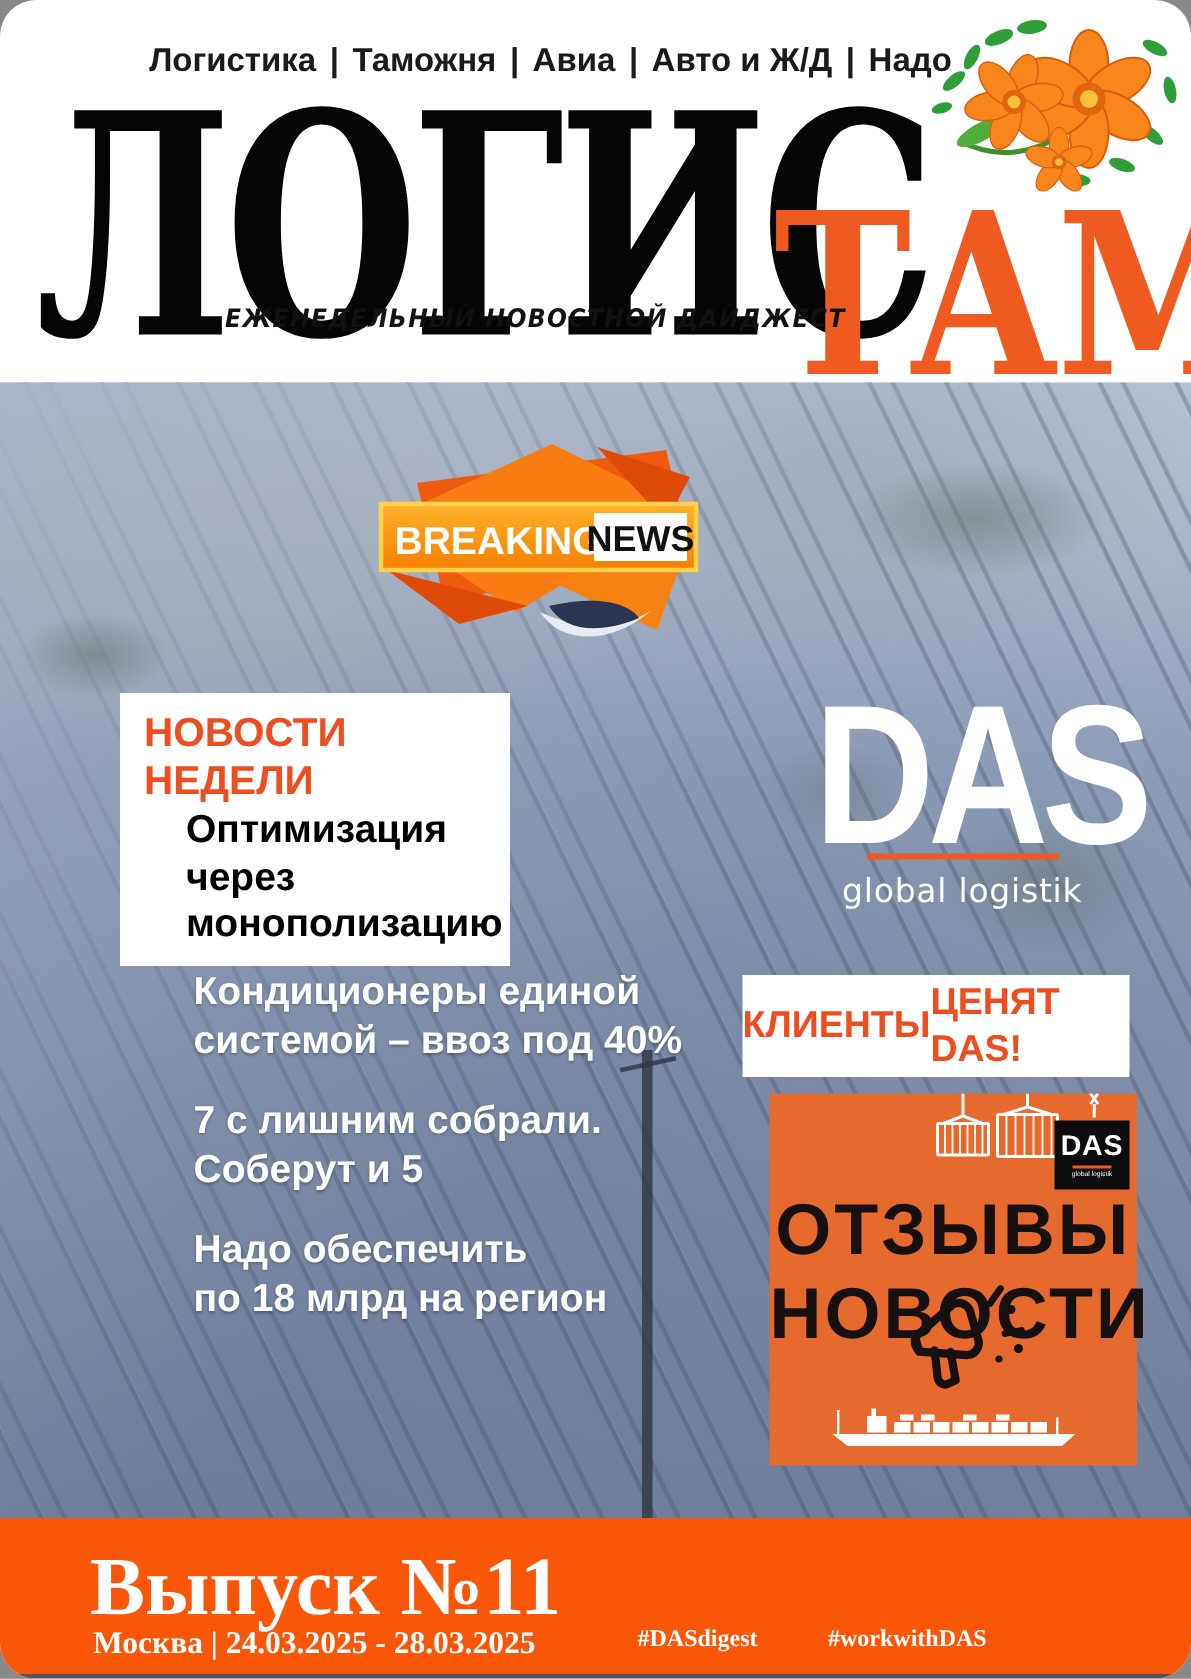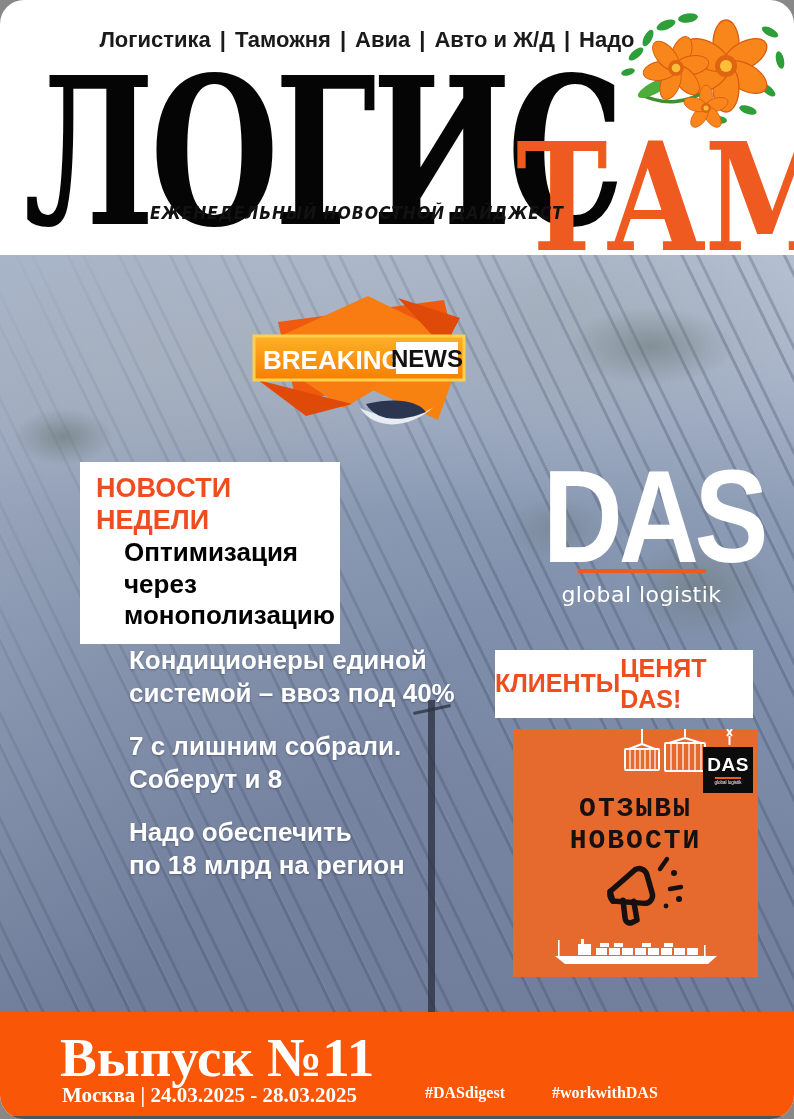--- a/index.html
+++ b/index.html
@@ -284,7 +284,7 @@
         </div>
         <div class="headline">
           <span class="hl-line">7 с лишним собрали.</span>
-          <span class="hl-line">Соберут и 8</span>
+          <span class="hl-line">Соберут и 5</span>
         </div>
         <div class="headline">
           <span class="hl-line">Надо обеспечить</span>

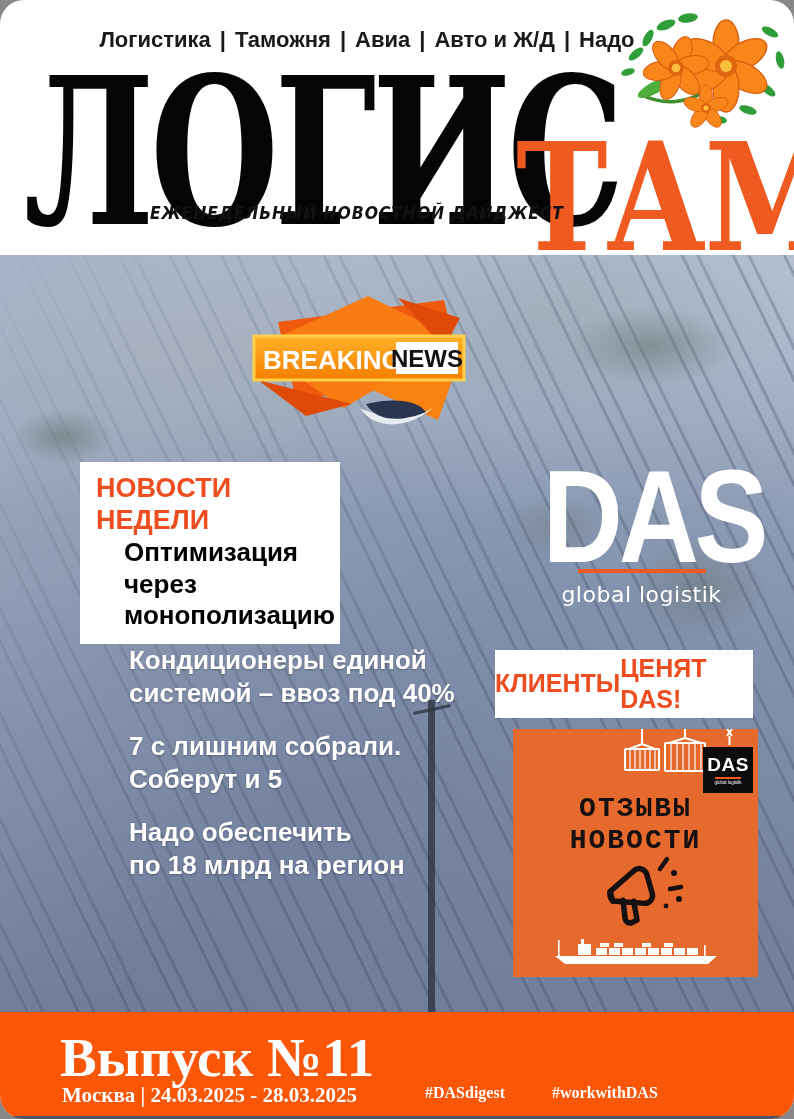--- a/index.html
+++ b/index.html
@@ -138,8 +138,8 @@
   .das-box .das-box-sub{color:#fff;font-size:4.5px;line-height:1;}
   .reviews-title{position:absolute;left:0;top:64px;width:100%;text-align:center;}
   .reviews-title span{
-    display:block;font-family:Liberation Mono, monospace;font-weight:bold;
-    font-size:28px;letter-spacing:2px;color:#171010;line-height:1.16;
+    display:block;font-family:Liberation Sans, sans-serif;font-weight:bold;
+    font-size:48px;letter-spacing:2px;color:#171010;line-height:1.16;
   }
   .megaphone{position:absolute;left:50%;top:122px;transform:translateX(-50%);width:104px;height:80px;}
   .ship{position:absolute;left:50%;bottom:13px;transform:translateX(-50%);width:168px;height:28px;}

